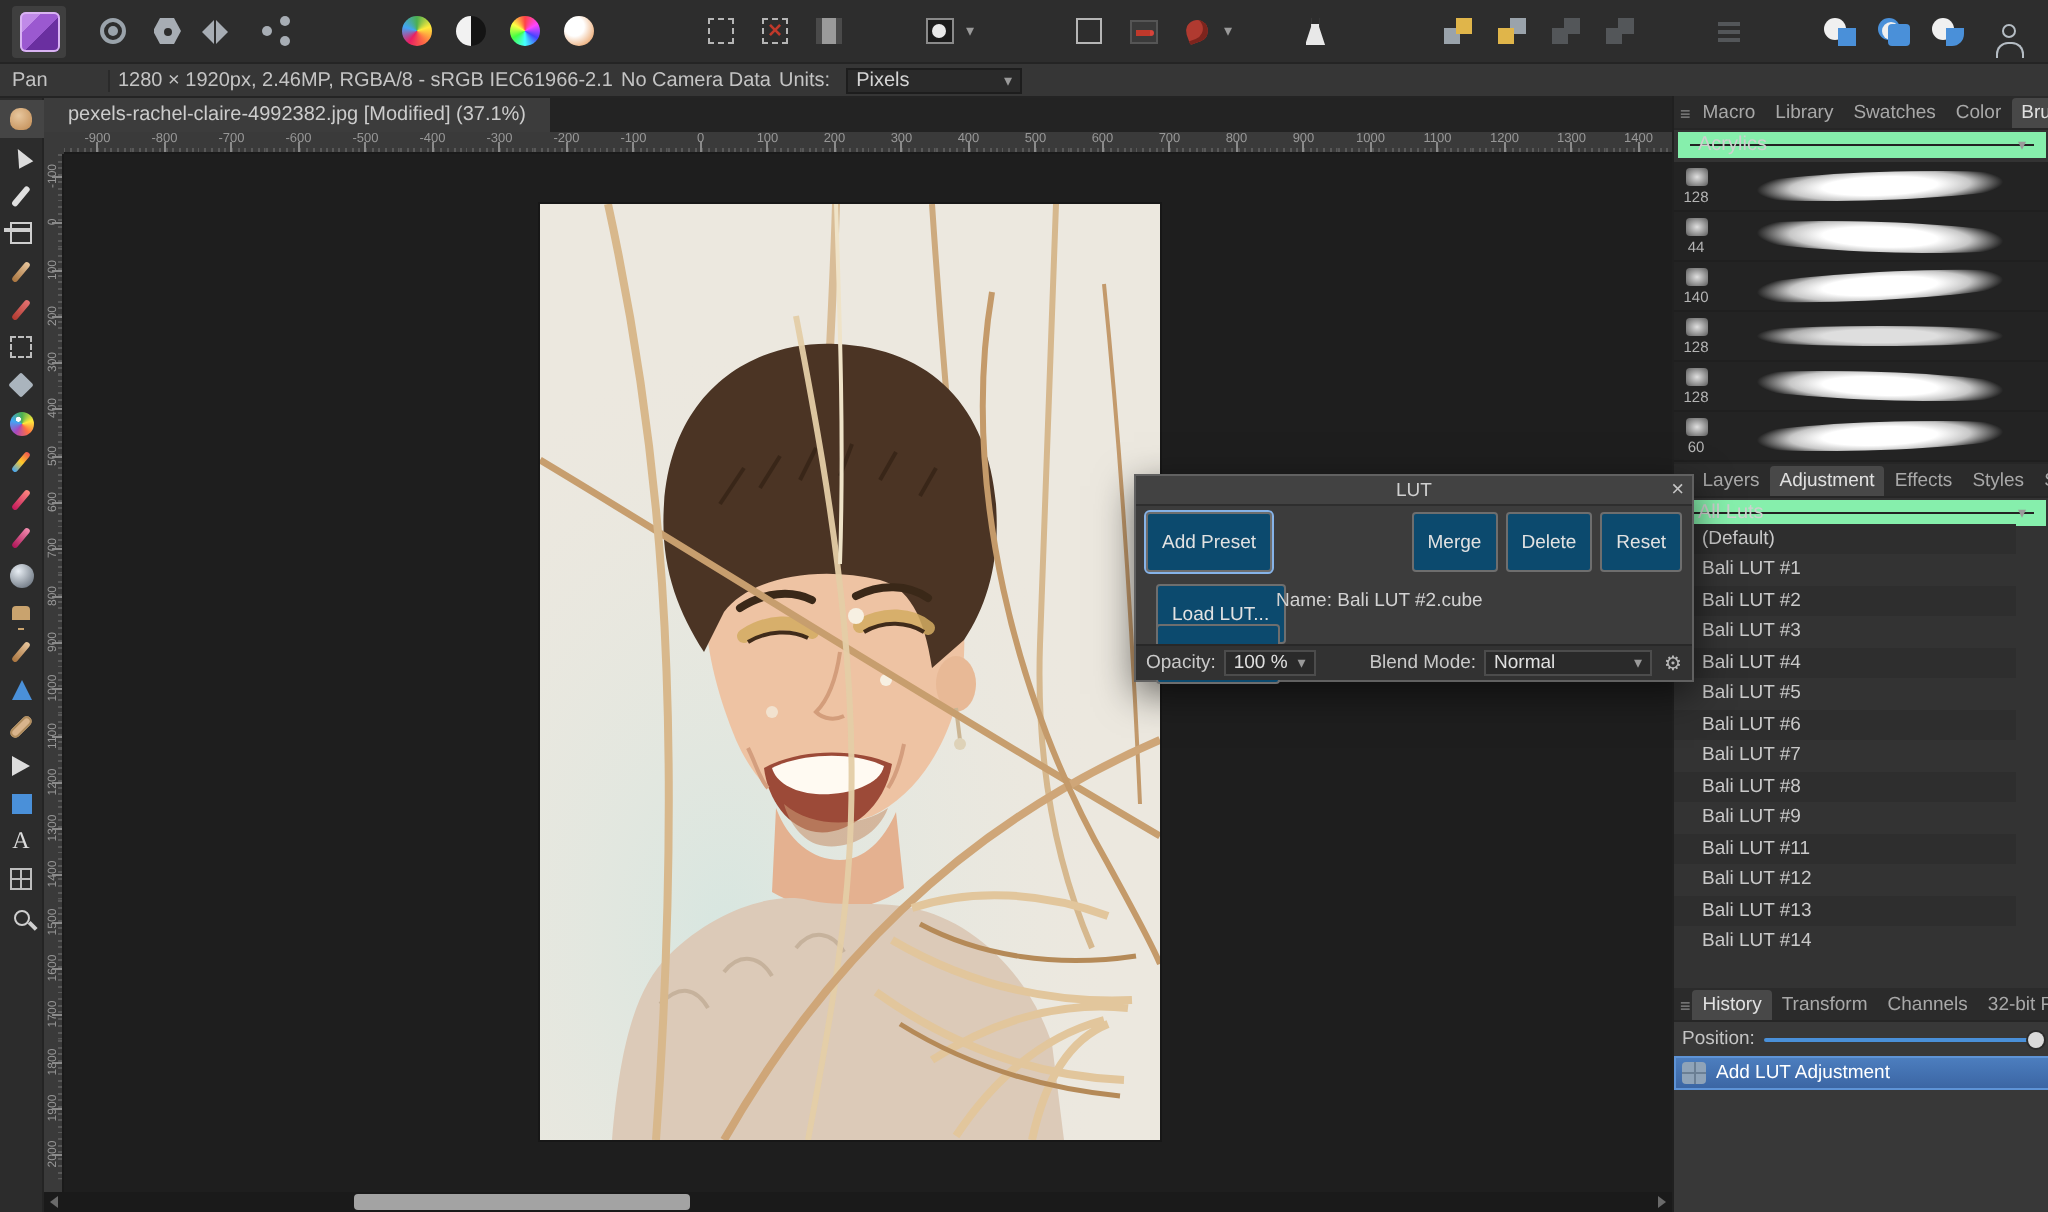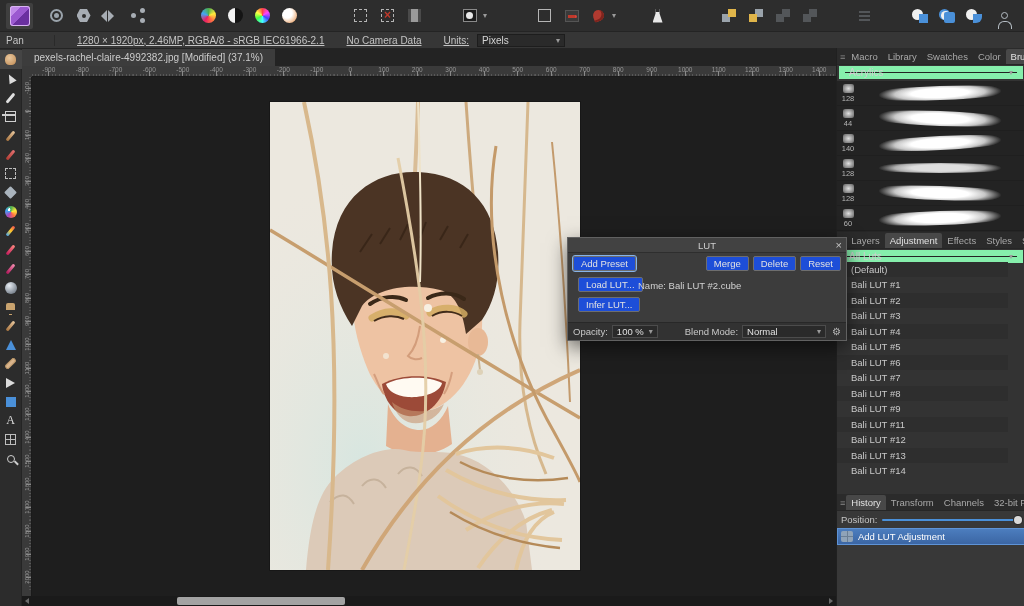--- a/index.html
+++ b/index.html
@@ -87,7 +87,7 @@
   .context-bar { position:absolute; left:0; top:32px; width:1024px; height:17px; background:#363636;
     border-bottom:1px solid #242424; display:flex; align-items:center; color:#c4c4c4; }
   .ctx-tool { width:55px; padding-left:6px; border-right:1px solid #2a2a2a; }
-  .ctx-item { margin-left:22px;text-decoration:underline; }
+  .ctx-item { margin-left:4px; }
   .ctx-select { margin-left:8px; width:88px; height:13px; background:#2a2a2a; border:1px solid #1d1d1d;
     display:flex; align-items:center; justify-content:space-between; padding:0 4px; color:#d5d5d5; }
   

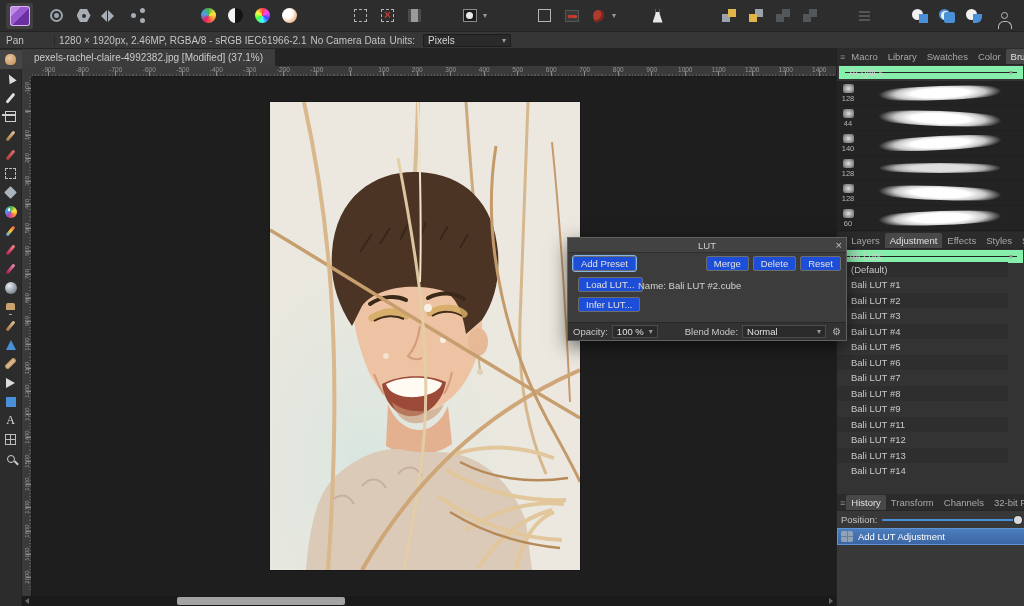--- a/index.html
+++ b/index.html
@@ -209,8 +209,8 @@
     align-items:center; justify-content:center; position:relative; color:#cfcfcf; font-size:9.5px; }
   .dlg-close { position:absolute; right:4px; top:0; color:#c4c4c4; font-size:11px; line-height:14px; }
   .dlg-toolbar { display:flex; align-items:center; padding:3px 5px; gap:4px; }
-  .btn { background:#1d4ed8; border:1px solid #6e6e6e; border-radius:2px; color:#e2e2e2;
-    font-size:9.5px; height:15px; display:inline-flex; align-items:center; padding:0 7px; white-space:nowrap; }
+  .btn { background:#0c4a6e; border:1px solid #6e6e6e; border-radius:2px; color:#e2e2e2;
+    font-size:9.5px; height:30px; display:inline-flex; align-items:center; padding:0 7px; white-space:nowrap; }
   .btn.focus { outline:1px solid #86b3e8; outline-offset:0px; }
   .dlg-spacer { flex:1; }
   .dlg-body { padding:4px 0 0 10px; position:relative; height:46px; }

